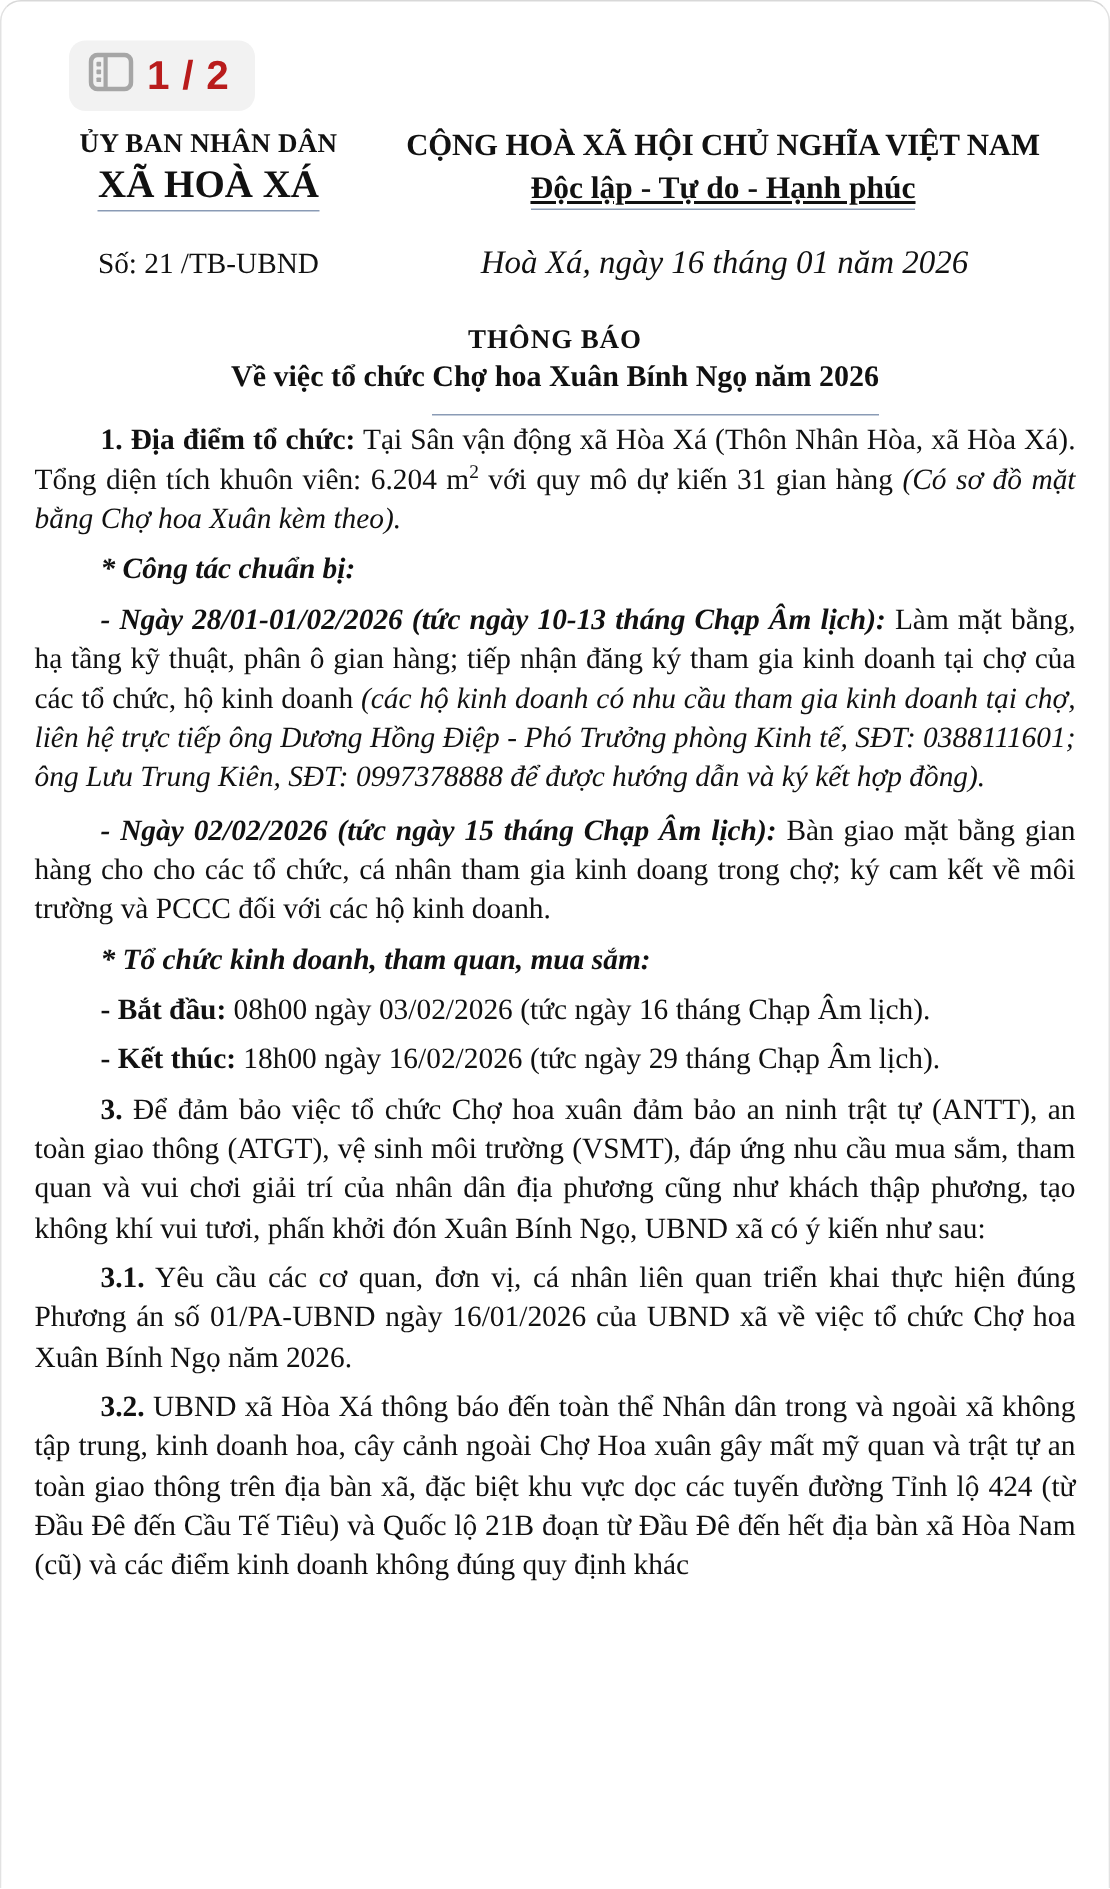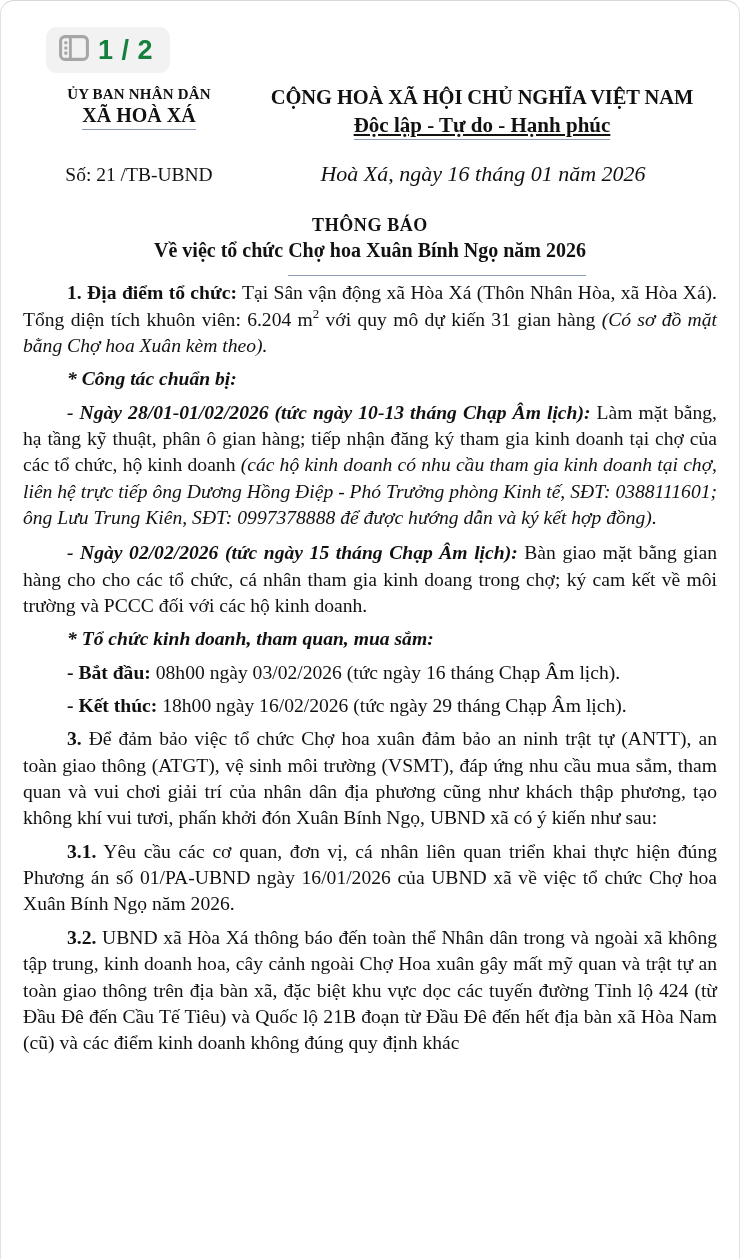--- a/index.html
+++ b/index.html
@@ -48,7 +48,7 @@
     font-family: "Liberation Sans", "DejaVu Sans", sans-serif;
     font-size: 27px;
     font-weight: 700;
-    color: #15803d;
+    color: #b91c1c;
     letter-spacing: 0.5px;
     line-height: 1;
   }

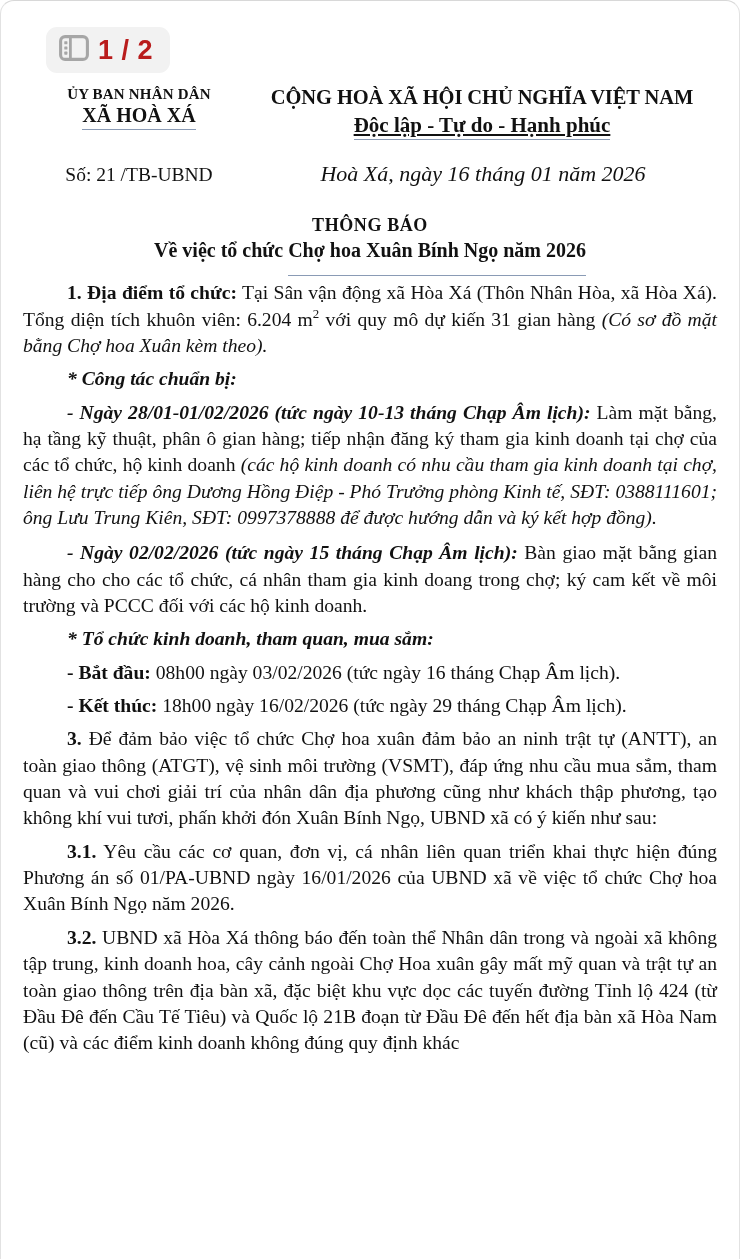--- a/index.html
+++ b/index.html
@@ -72,7 +72,7 @@
   }
   .hdr-line1 {
     font-weight: 700;
-    font-size: 15px;
+    font-size: 18px;
     letter-spacing: 0.2px;
     line-height: 1.22;
     white-space: nowrap;

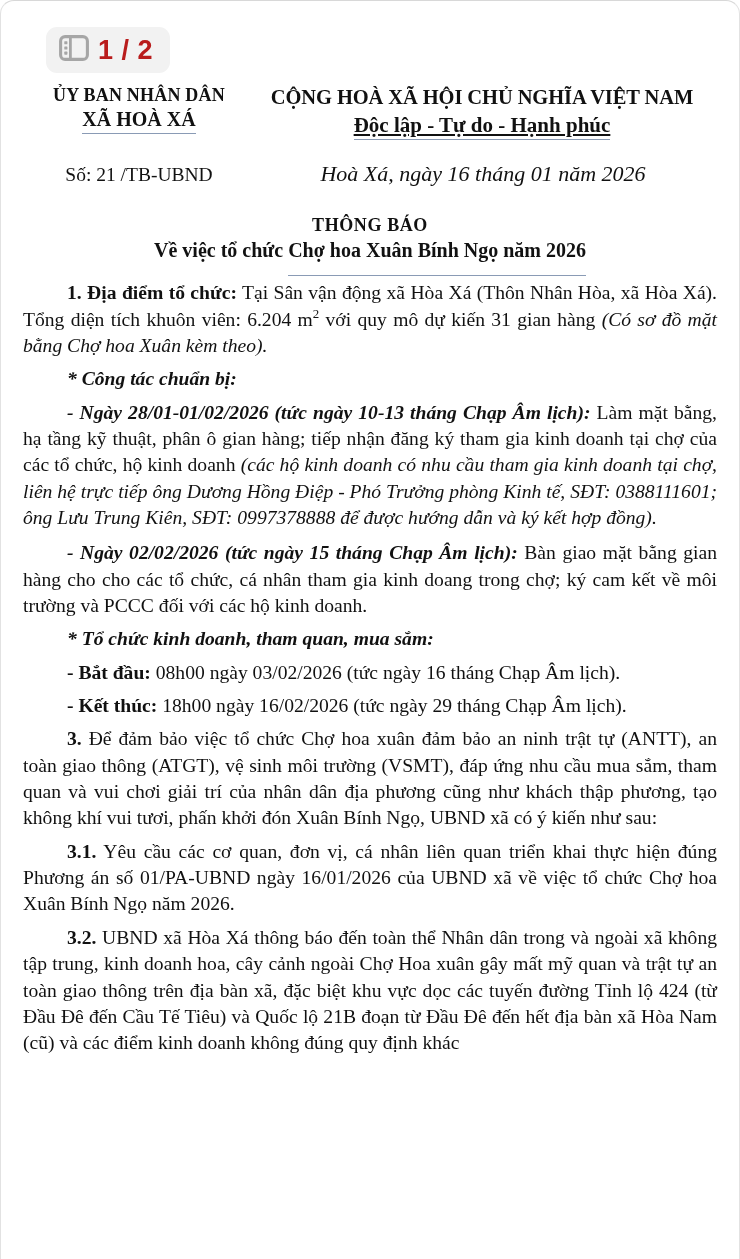--- a/index.html
+++ b/index.html
@@ -83,7 +83,7 @@
   }
   .hdr-line2 {
     font-weight: 700;
-    font-size: 20px;
+    font-size: 26px;
     line-height: 1.25;
     display: inline-block;
     border-bottom: 1.6px solid #8a9bb5;

